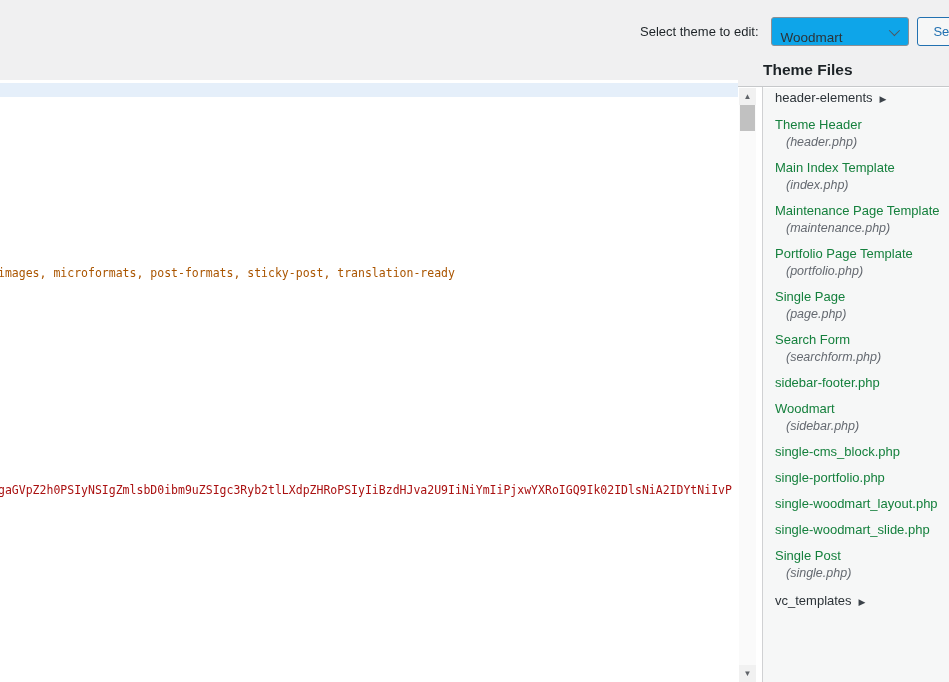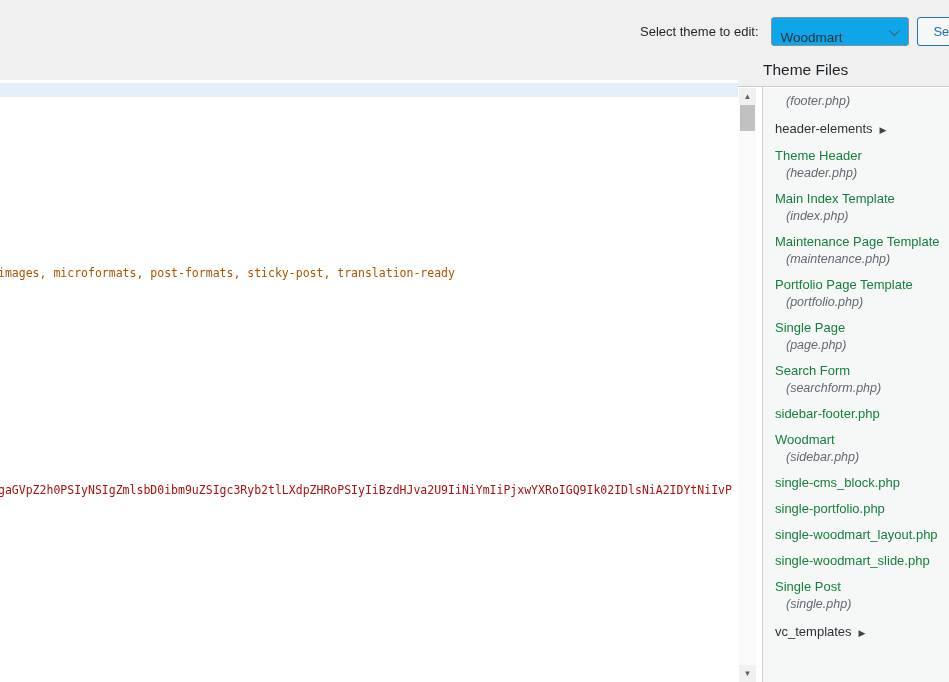--- a/index.html
+++ b/index.html
@@ -24,7 +24,7 @@
                 font-size:13px; padding:0 10px; cursor:pointer;
                 font-family:"Liberation Sans", sans-serif; }
   .panel-title { position:absolute; top:61px; left:763px; font-size:15.5px;
-                 font-weight:400; color:#1d2327; }
+                 font-weight:700; color:#1d2327; }
 
   
   .editor { position:absolute; top:80px; left:0; width:738px; height:594px;

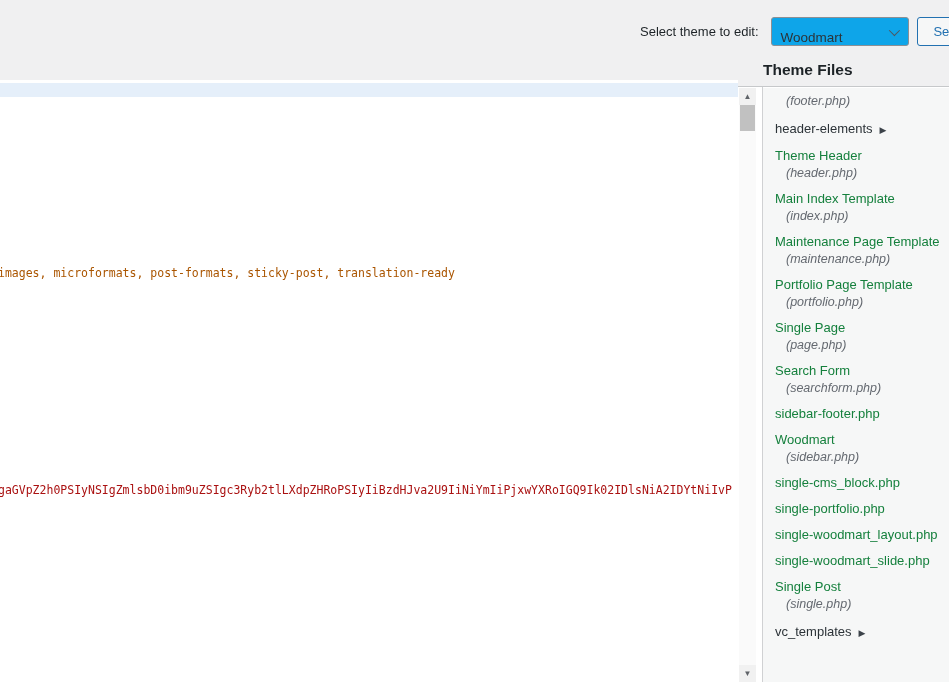--- a/index.html
+++ b/index.html
@@ -94,10 +94,6 @@
 
 <ul class="filelist">
 
-  <li class="item clipped">
-    <a class="file-link">Theme Footer</a>
-    <span class="file-sub">(footer.php)</span>
-  </li>
 
   <li class="item">
     <span class="folder-row"><span>header-elements</span><span class="folder-arrow">▶</span></span>

